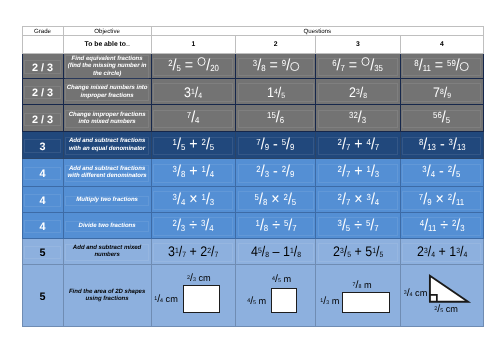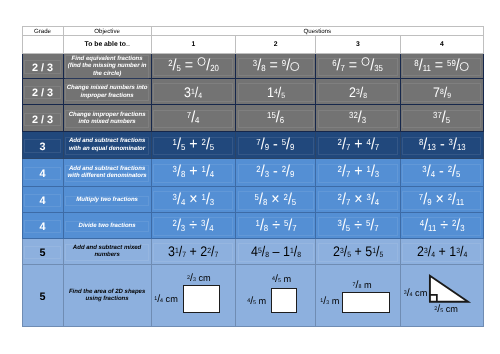--- a/index.html
+++ b/index.html
@@ -166,7 +166,7 @@
         <td class="q"><span class="inner"><span class="fr"><sup>7</sup>/<sub>4</sub></span></span></td>
         <td class="q"><span class="inner"><span class="fr"><sup>15</sup>/<sub>6</sub></span></span></td>
         <td class="q"><span class="inner"><span class="fr"><sup>32</sup>/<sub>3</sub></span></span></td>
-        <td class="q"><span class="inner"><span class="fr"><sup>37</sup>/<sub>5</sub></span></span></td>
+        <td class="q"><span class="inner"><span class="fr"><sup>56</sup>/<sub>5</sub></span></span></td>
       </tr>
 
       <tr class="d2 r4">

